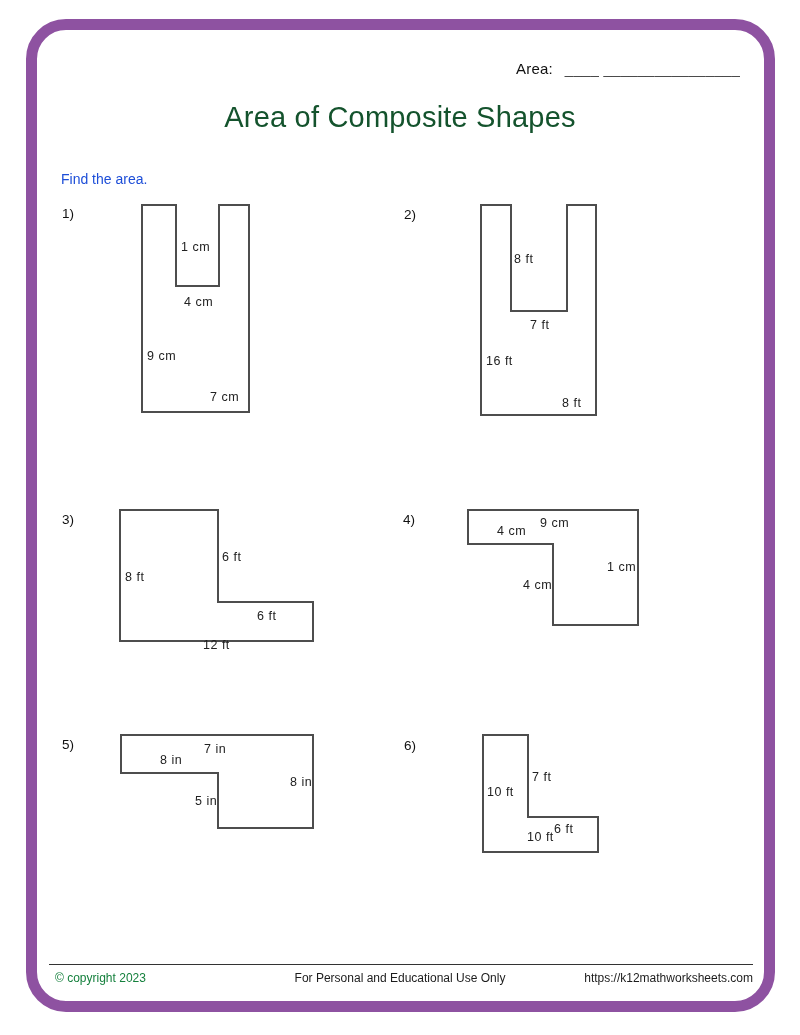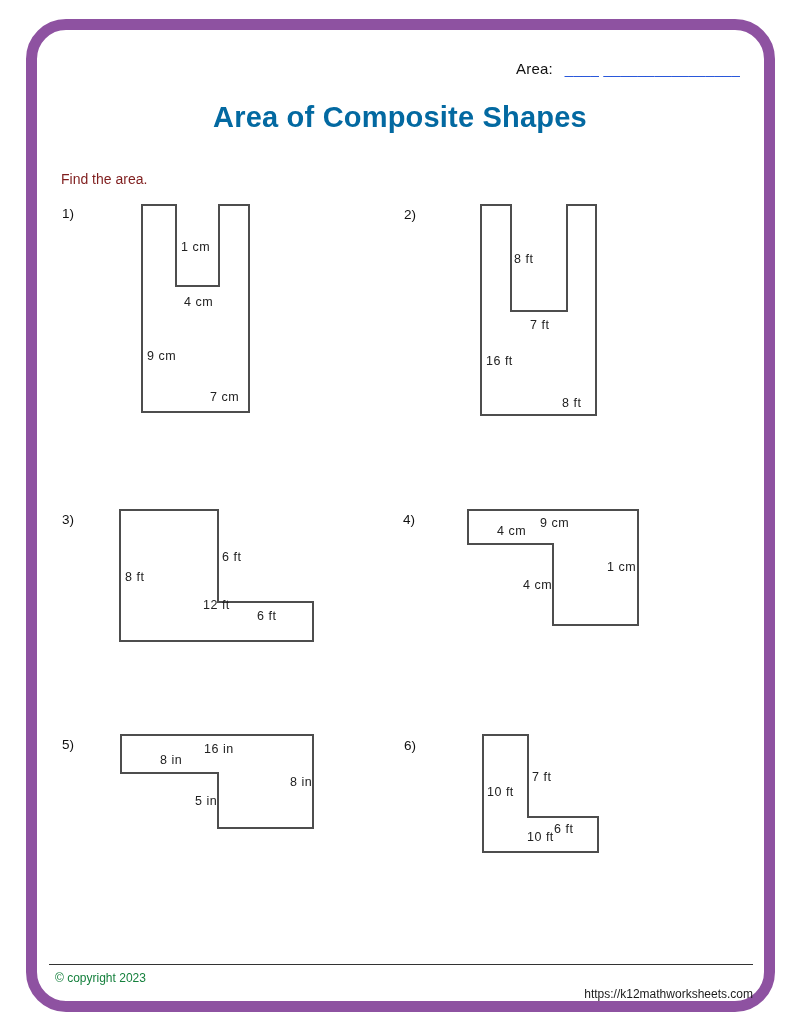--- a/index.html
+++ b/index.html
@@ -30,7 +30,7 @@
     white-space: nowrap;
     letter-spacing: 0.2px;
   }
-  .name-line { margin-left: 12px; color: #1d4ed8; }
+  .name-line { margin-left: 12px; color: #404040; }
   .title {
     position: absolute;
     left: 0; right: 0; top: 101px;

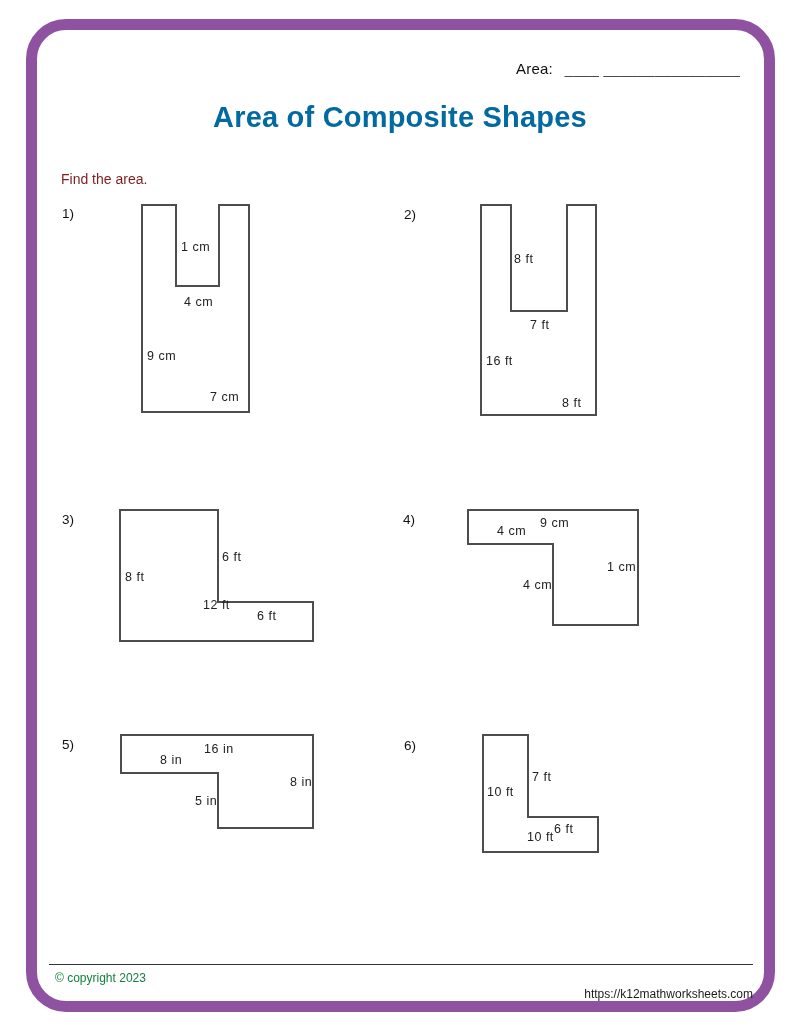--- a/index.html
+++ b/index.html
@@ -36,8 +36,8 @@
     left: 0; right: 0; top: 101px;
     text-align: center;
     font-size: 29px;
-    font-weight: bold;
-    color: #0369a1;
+    font-weight: normal;
+    color: #14532d;
     letter-spacing: 0.2px;
   }
   .instruction {

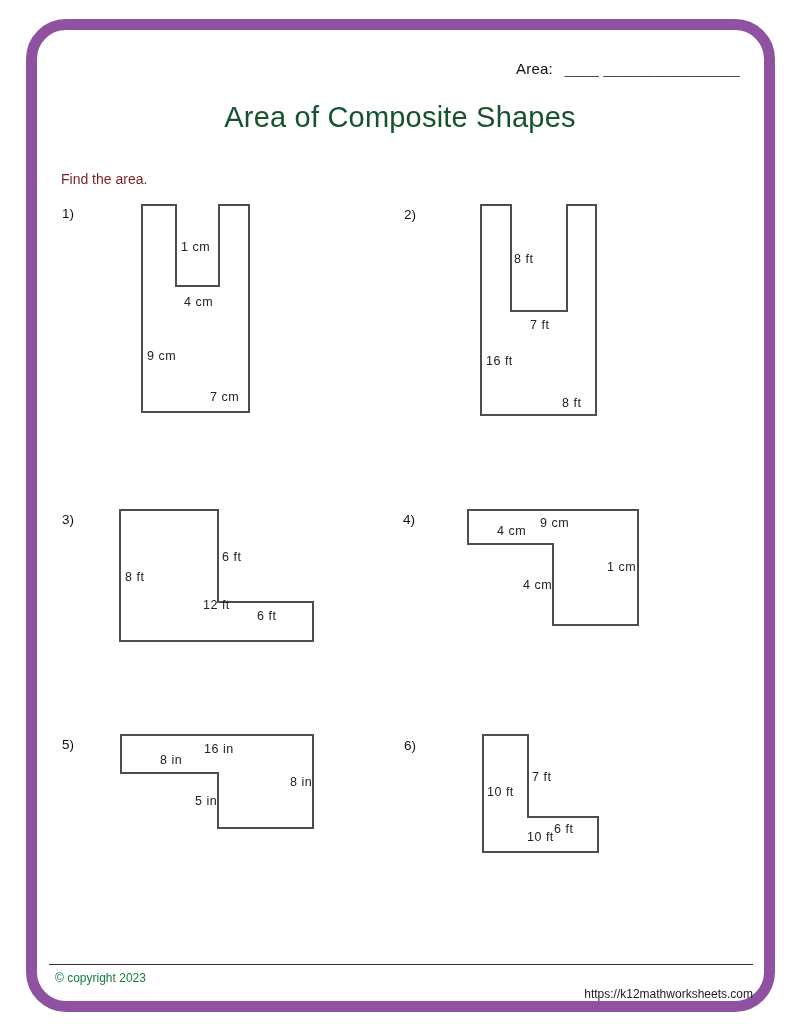--- a/index.html
+++ b/index.html
@@ -44,7 +44,7 @@
     position: absolute;
     left: 61px; top: 171px;
     font-size: 14px;
-    color: #7f1d1d;
+    color: #1d4ed8;
   }
   .pnum {
     position: absolute;

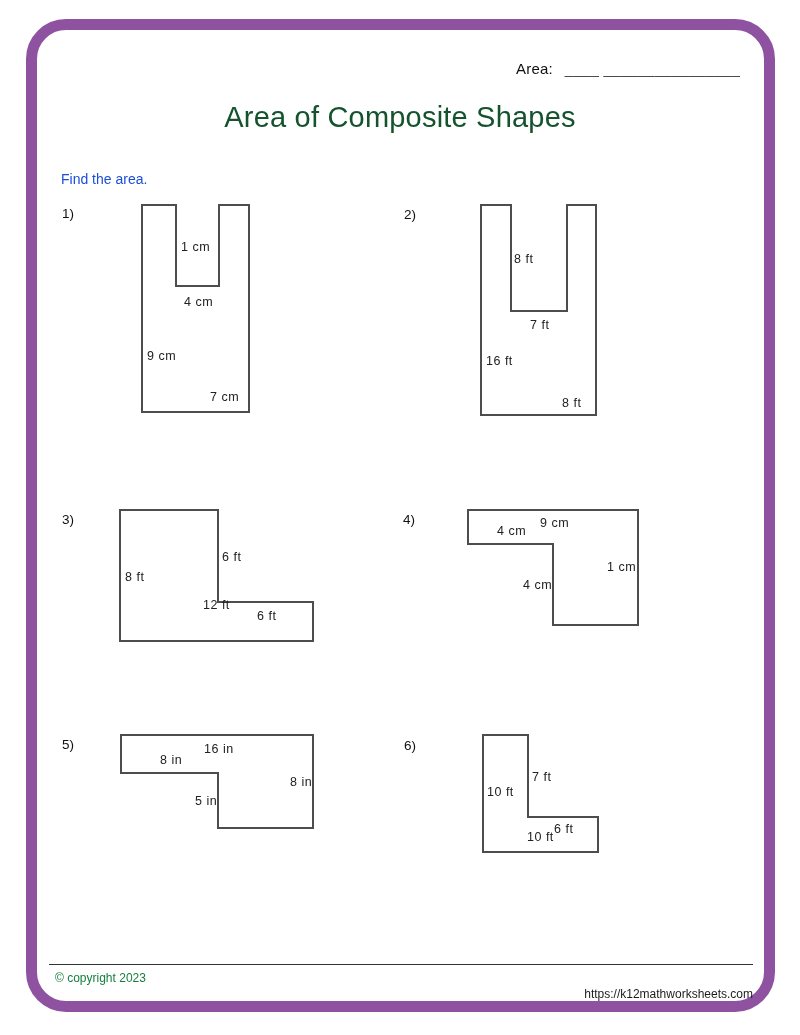--- a/index.html
+++ b/index.html
@@ -128,7 +128,7 @@
   <span class="dim" style="left:222px; top:550px">6 ft</span>
   <span class="dim" style="left:125px; top:570px">8 ft</span>
   <span class="dim" style="left:257px; top:609px">6 ft</span>
-  <span class="dim" style="left:203px; top:598px">12 ft</span>
+  <span class="dim" style="left:203px; top:638px">12 ft</span>
 
   <span class="pnum" style="left:403px; top:512px">4)</span>
   <svg class="shape-svg" style="left:466px; top:508px" width="176" height="121">

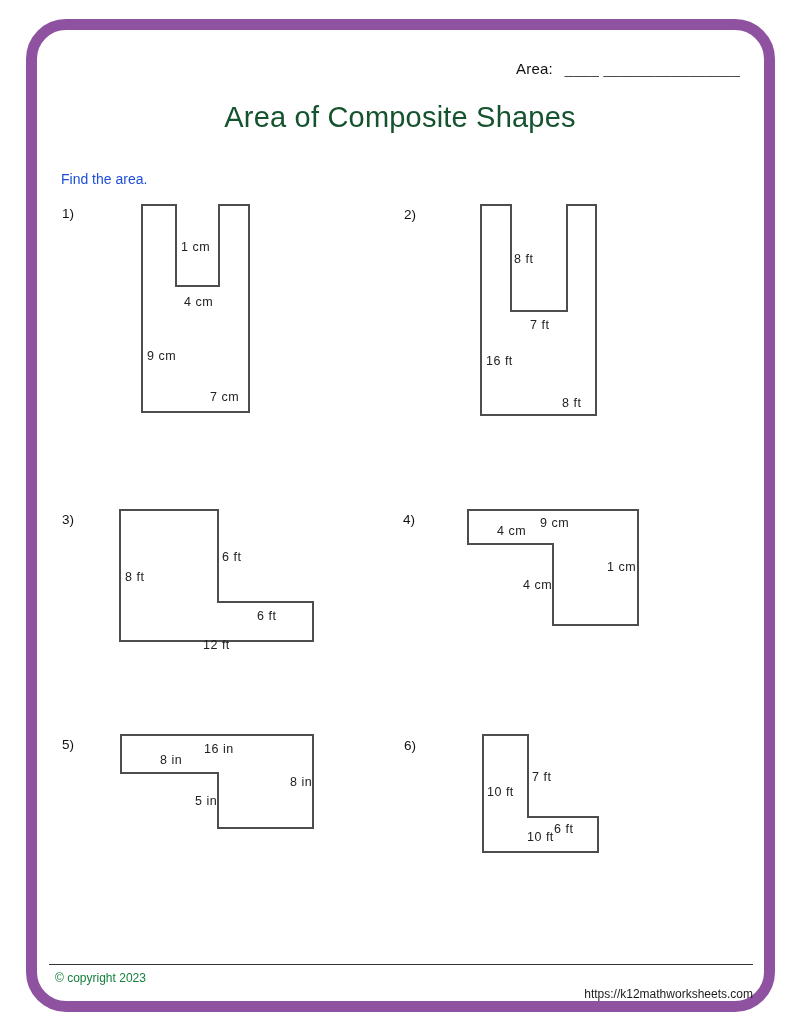--- a/index.html
+++ b/index.html
@@ -143,7 +143,7 @@
   <svg class="shape-svg" style="left:119px; top:733px" width="198" height="99">
     <polygon points="2,2 194,2 194,95 99,95 99,40 2,40"></polygon>
   </svg>
-  <span class="dim" style="left:204px; top:742px">16 in</span>
+  <span class="dim" style="left:204px; top:742px">7 in</span>
   <span class="dim" style="left:160px; top:753px">8 in</span>
   <span class="dim" style="left:290px; top:775px">8 in</span>
   <span class="dim" style="left:195px; top:794px">5 in</span>

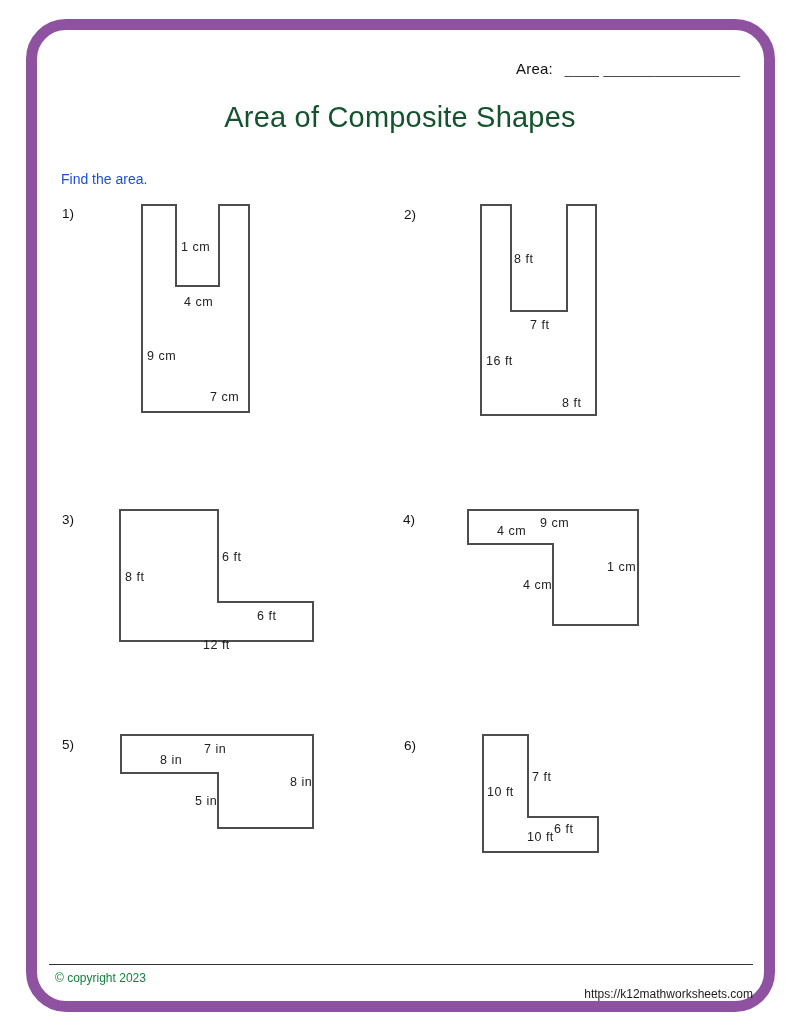--- a/index.html
+++ b/index.html
@@ -159,6 +159,7 @@
 
   <div class="footer-line"></div>
   <div class="footer-left">© copyright 2023</div>
+  <div class="footer-center">For Personal and Educational Use Only</div>
   <div class="footer-right">https://k12mathworksheets.com</div>
 
 </div>

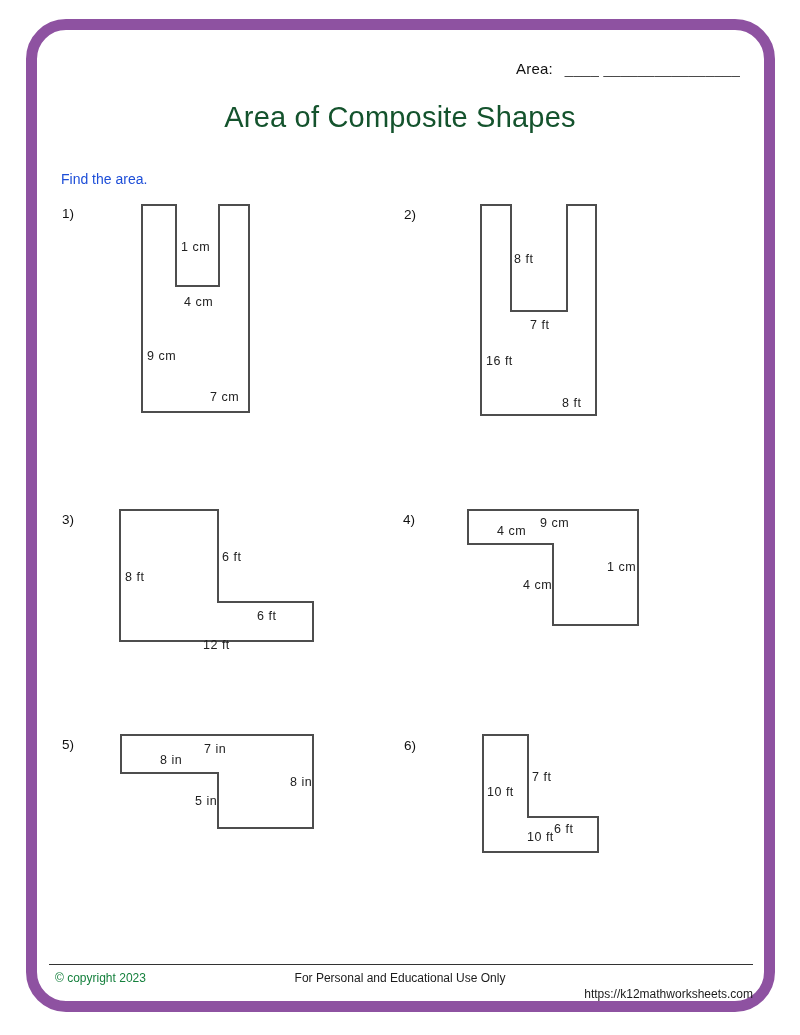--- a/index.html
+++ b/index.html
@@ -85,7 +85,7 @@
   .footer-right {
     position: absolute;
     right: 47px; top: 971px;
-    font-size: 12px; color: #1c1c1c; margin-top: 16px;
+    font-size: 12px; color: #1c1c1c;
   }
 </style>
 </head>

